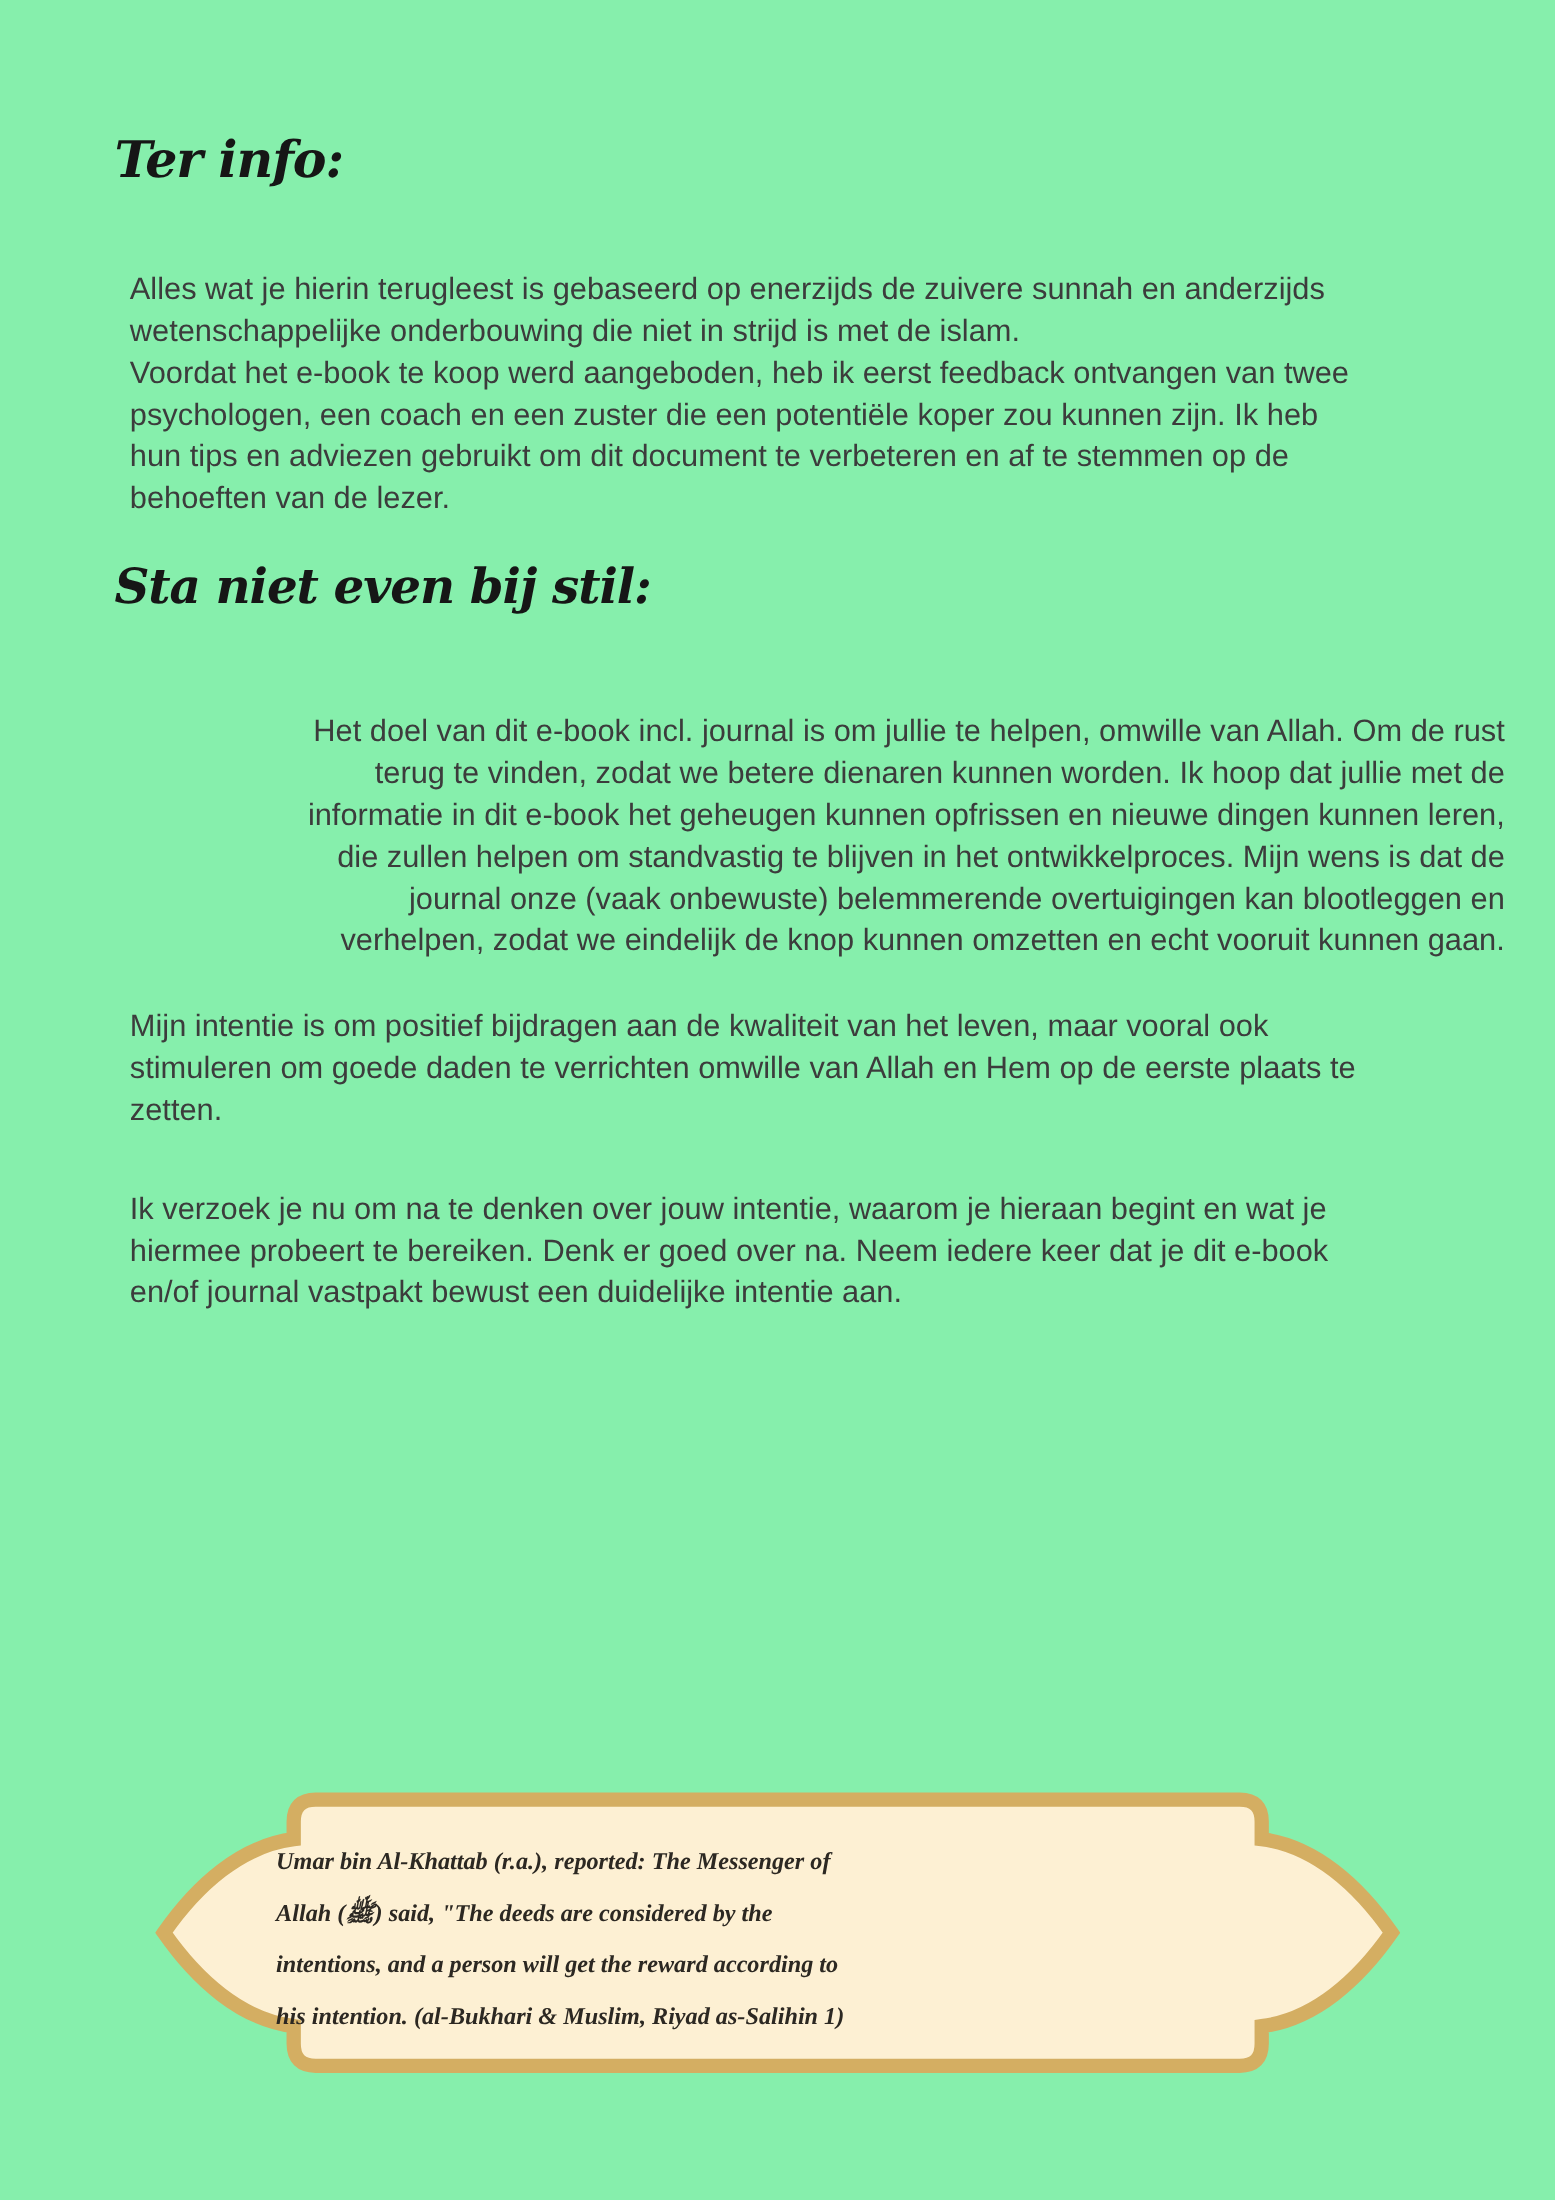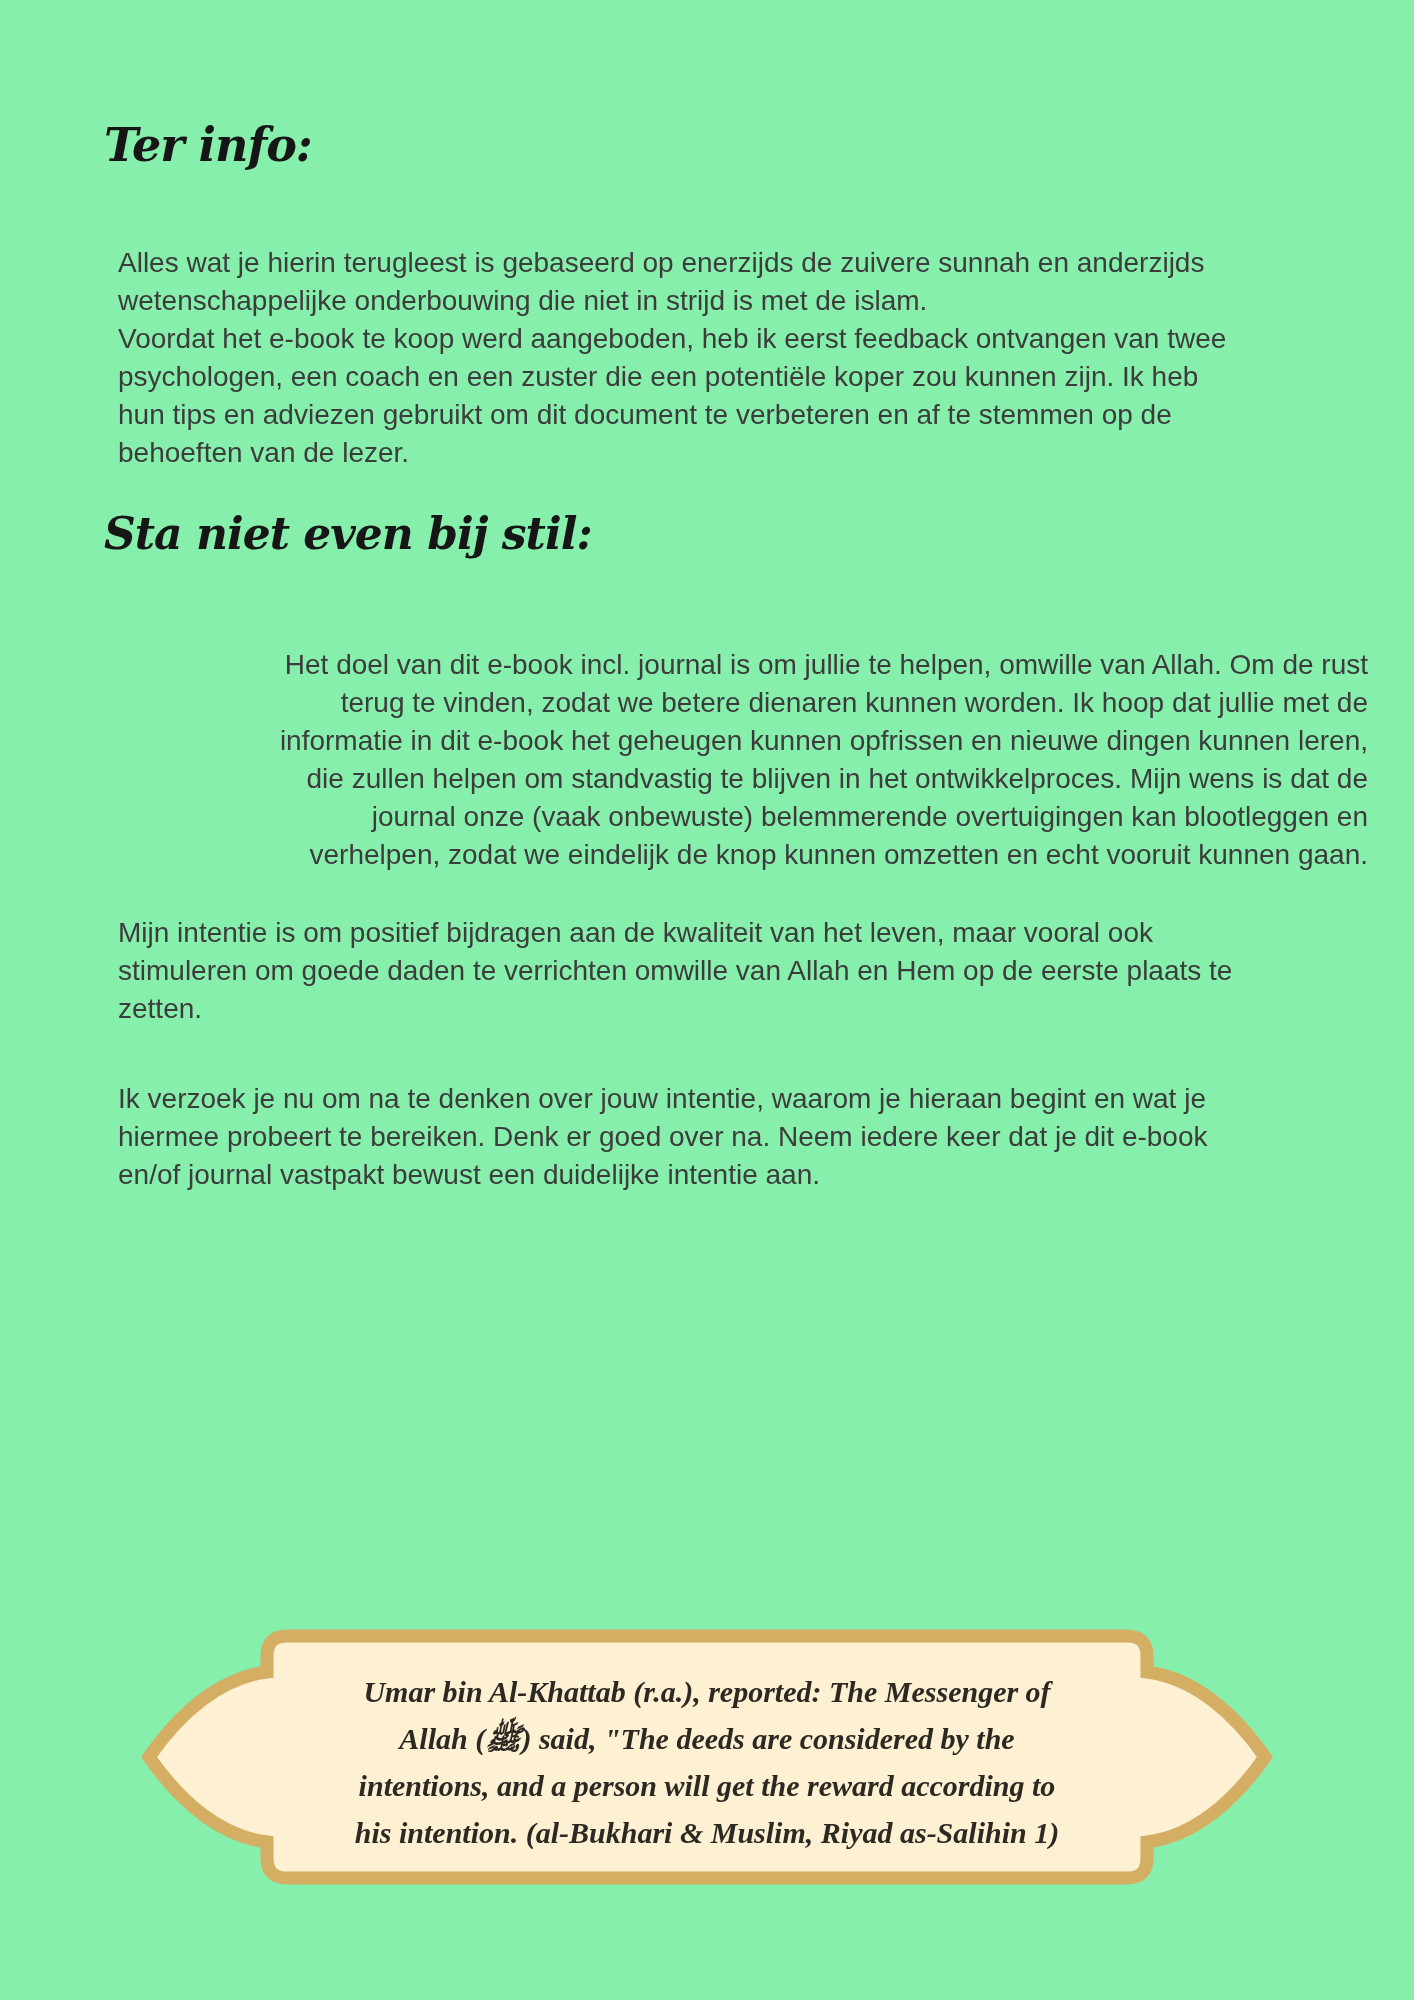--- a/index.html
+++ b/index.html
@@ -58,11 +58,10 @@
     left:110px;
     right:110px;
     top:40px;
-    text-align:center;
     font-family:"Liberation Serif","DejaVu Sans", serif;
     font-style:italic;
     font-weight:600;
-    font-size:30px;
+    font-size:22px;
     line-height:47px;
     color:#2c2822;
     white-space:pre-line;

